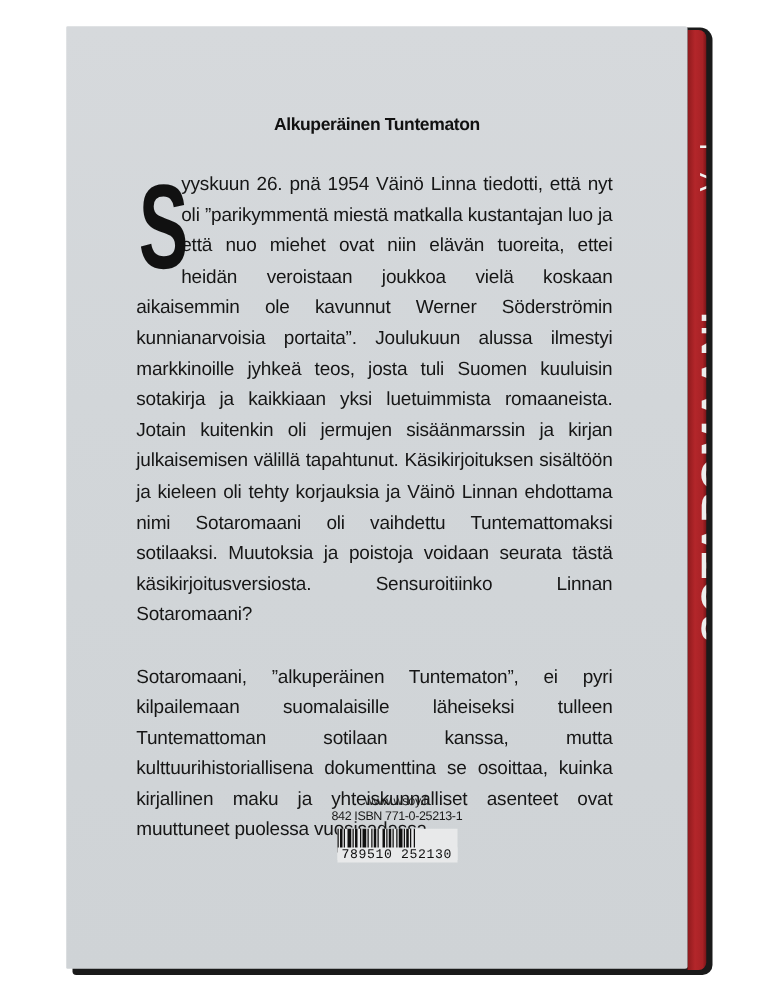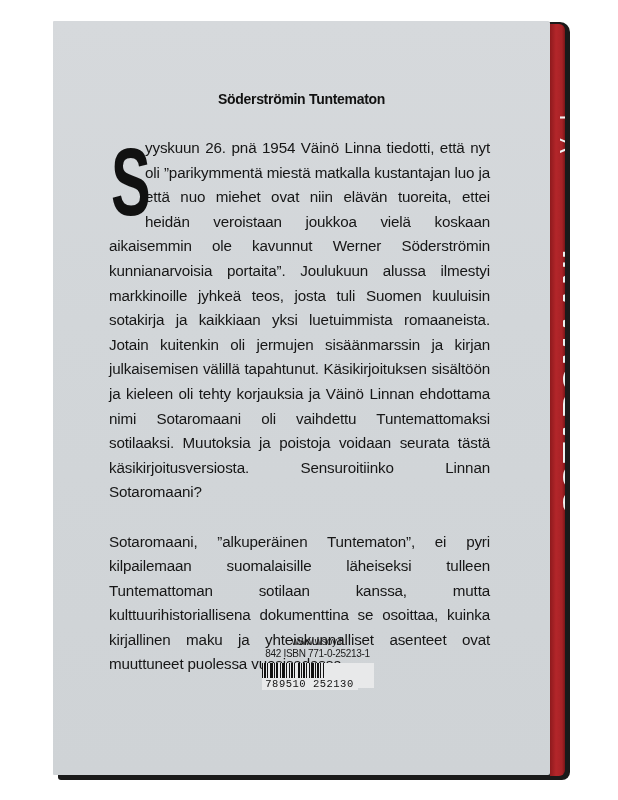--- a/index.html
+++ b/index.html
@@ -83,7 +83,7 @@
 
 <div class="cover"></div>
 
-<div class="cover-title">Söderströmin Tuntematon</div>
+<div class="cover-title">Alkuperäinen Tuntematon</div>
 
 <div class="blurb">
   <p><span class="dropcap">S</span><span>yyskuun 26. pnä 1954 Väinö Linna tiedotti, että nyt oli ”parikymmentä miestä matkalla kustantajan luo ja että nuo miehet ovat niin elävän tuoreita, ettei heidän veroistaan joukkoa vielä koskaan aikaisemmin ole kavunnut Werner Söderströmin kunnianarvoisia portaita”. Joulukuun alussa ilmestyi markkinoille jyhkeä teos, josta tuli Suomen kuuluisin sotakirja ja kaikkiaan yksi luetuimmista romaaneista. Jotain kuitenkin oli jermujen sisäänmarssin ja kirjan julkaisemisen välillä tapahtunut. Käsikirjoituksen sisältöön ja kieleen oli tehty korjauksia ja Väinö Linnan ehdottama nimi Sotaromaani oli vaihdettu Tuntemattomaksi sotilaaksi. Muutoksia ja poistoja voidaan seurata tästä käsikirjoitusversiosta. Sensuroitiinko Linnan Sotaromaani?</span></p>

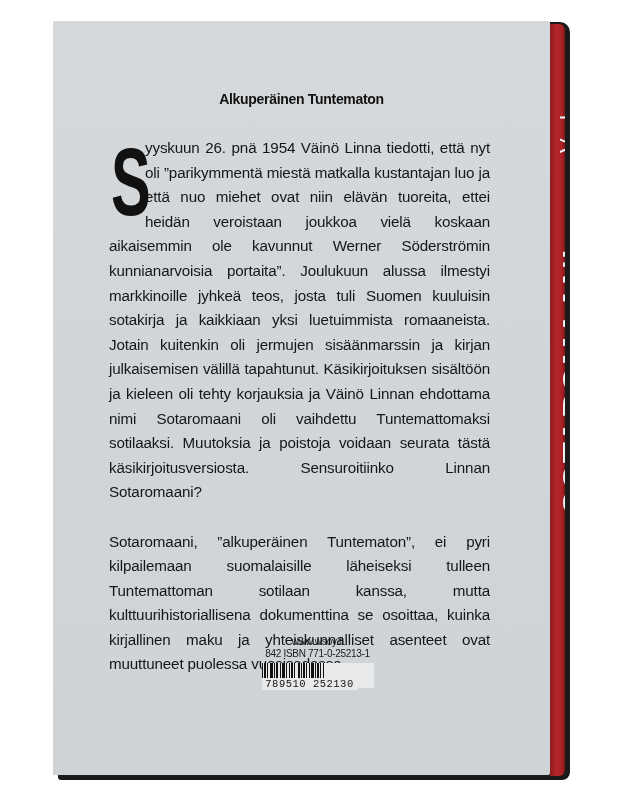--- a/index.html
+++ b/index.html
@@ -59,7 +59,7 @@
   }
   .url { font-size:10px; line-height:12px; letter-spacing:-0.2px; }
   .isbn { font-size:10px; line-height:12px; letter-spacing:-0.3px; }
-  .barcode-wrap { display:inline-block; margin-top:3px; position:relative; width:112px; height:25px; background:#e8e9ea; }
+  .barcode-wrap { display:inline-block; margin-top:3px; position:relative; width:96px; height:25px; background:#e8e9ea; }
   .barcode-bars { position:absolute; left:0; top:0; width:96px; height:19px; display:flex; }
   .barcode-bars span { display:block; height:100%; background:#111; }
   .barcode-num {

